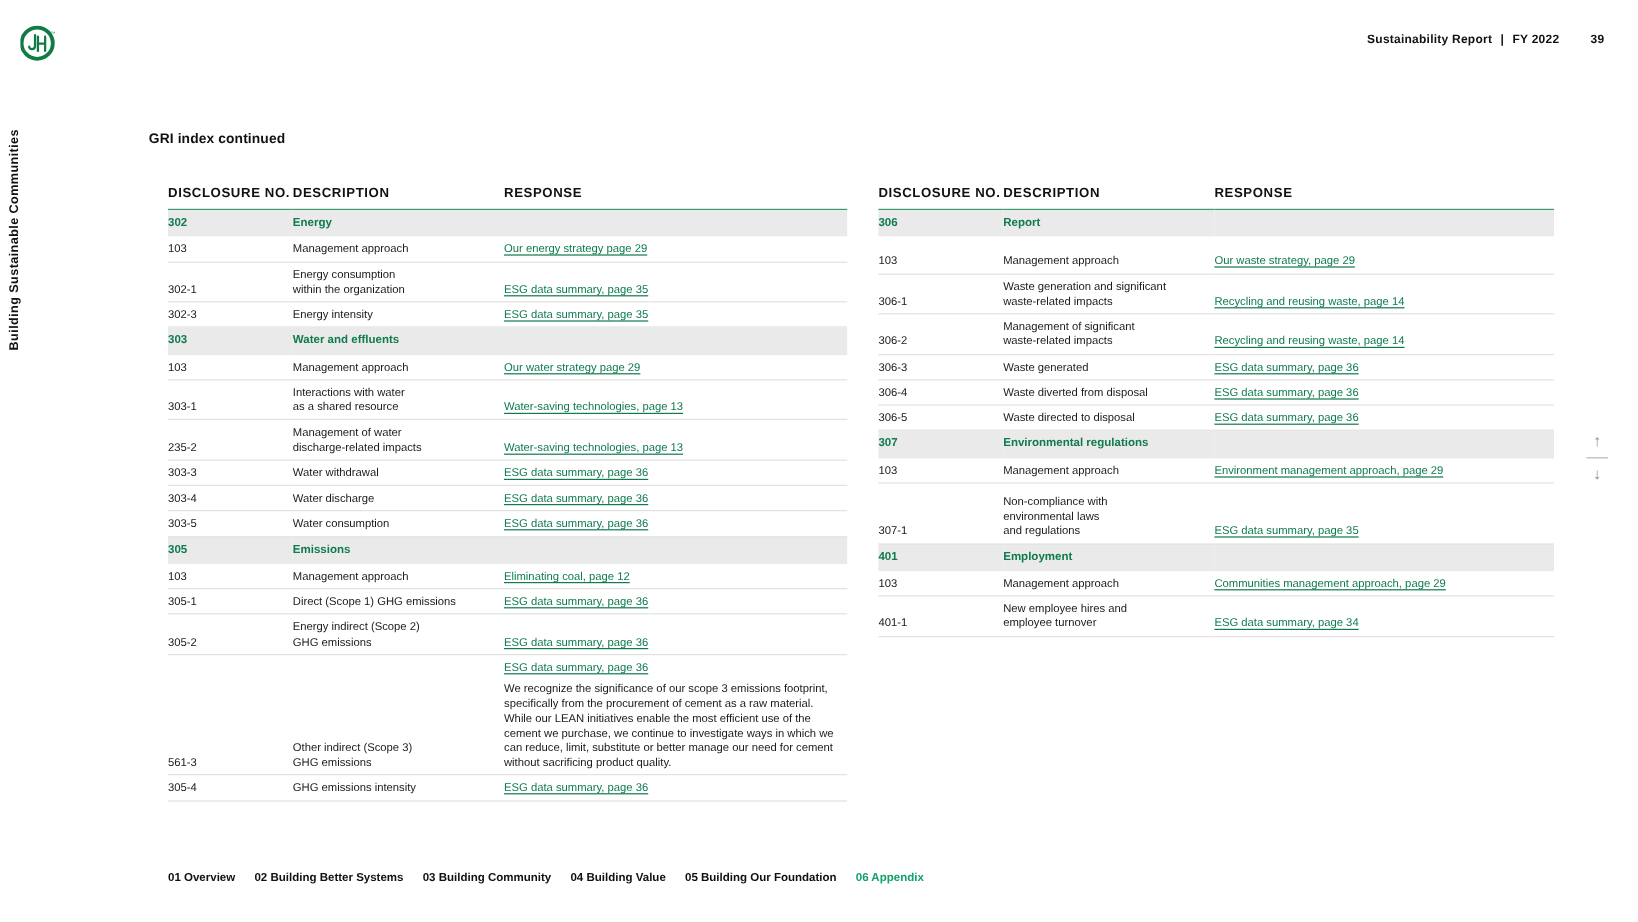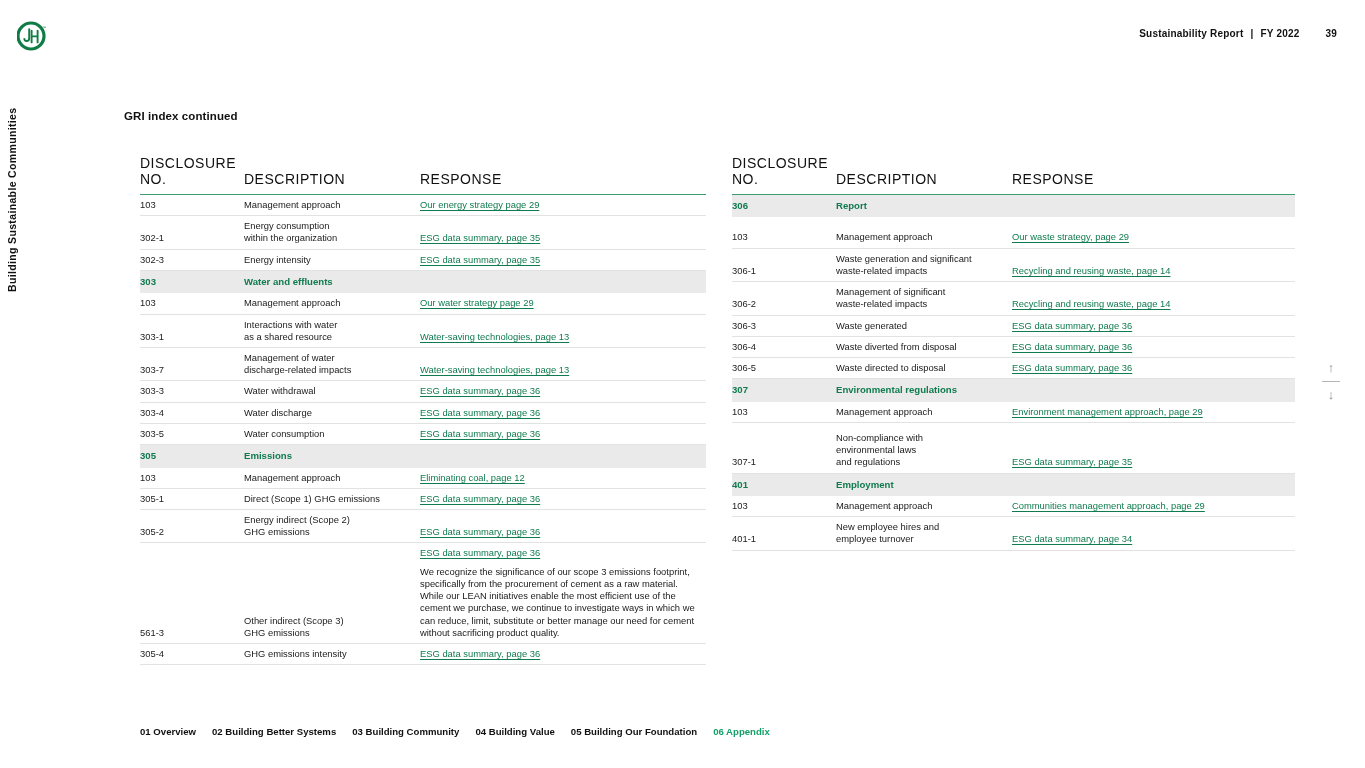--- a/index.html
+++ b/index.html
@@ -85,8 +85,8 @@
   }
   table.gri th {
     text-align: left;
-    font-size: 14px;
-    font-weight: normal;
+    font-size: 11px;
+    font-weight: bold;
     letter-spacing: 0.5px;
     color: #111111;
     padding: 0 0 7px 0;

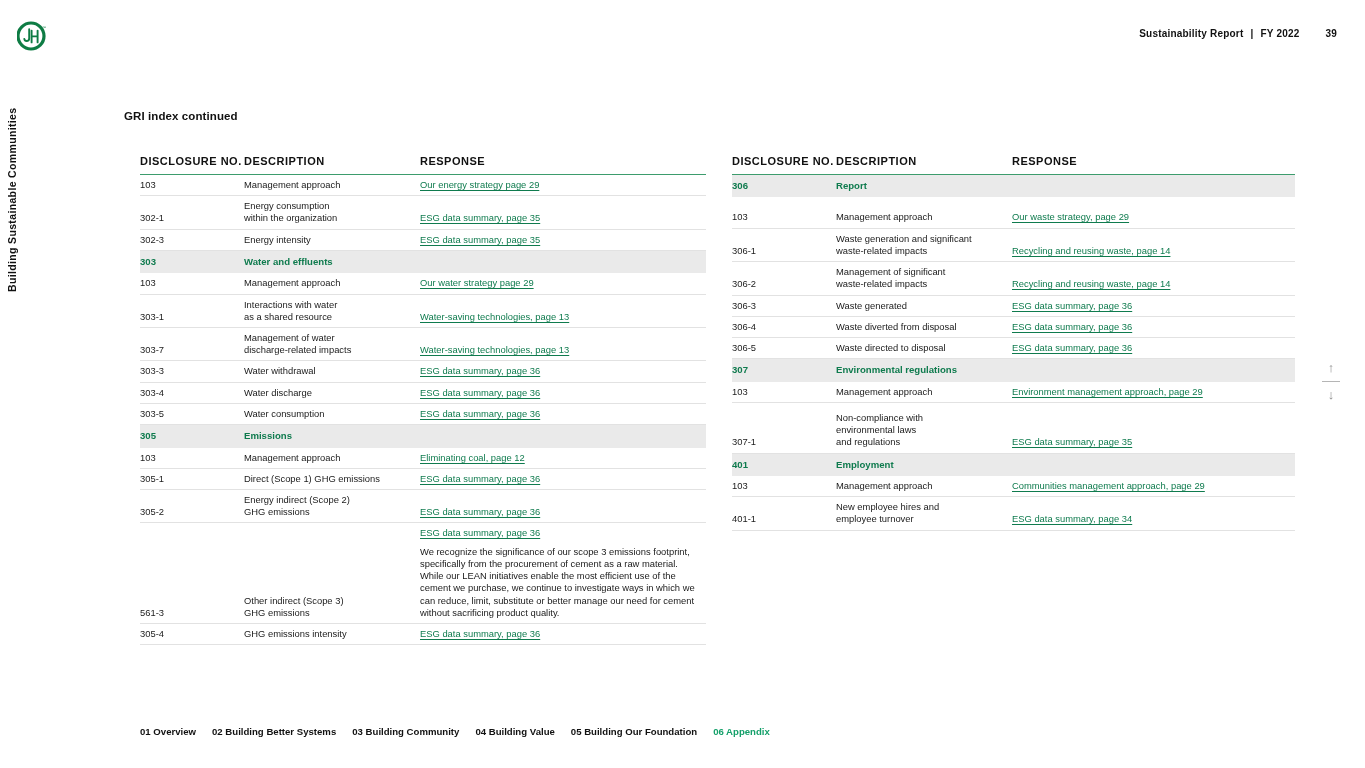--- a/index.html
+++ b/index.html
@@ -203,6 +203,11 @@
       </tr>
     </thead>
     <tbody>
+        <tr class="band">
+          <td class="disc">302</td>
+          <td>Energy</td>
+          <td></td>
+        </tr>
         <tr>
           <td class="disc">103</td>
           <td class="nowrapline">Management approach</td>

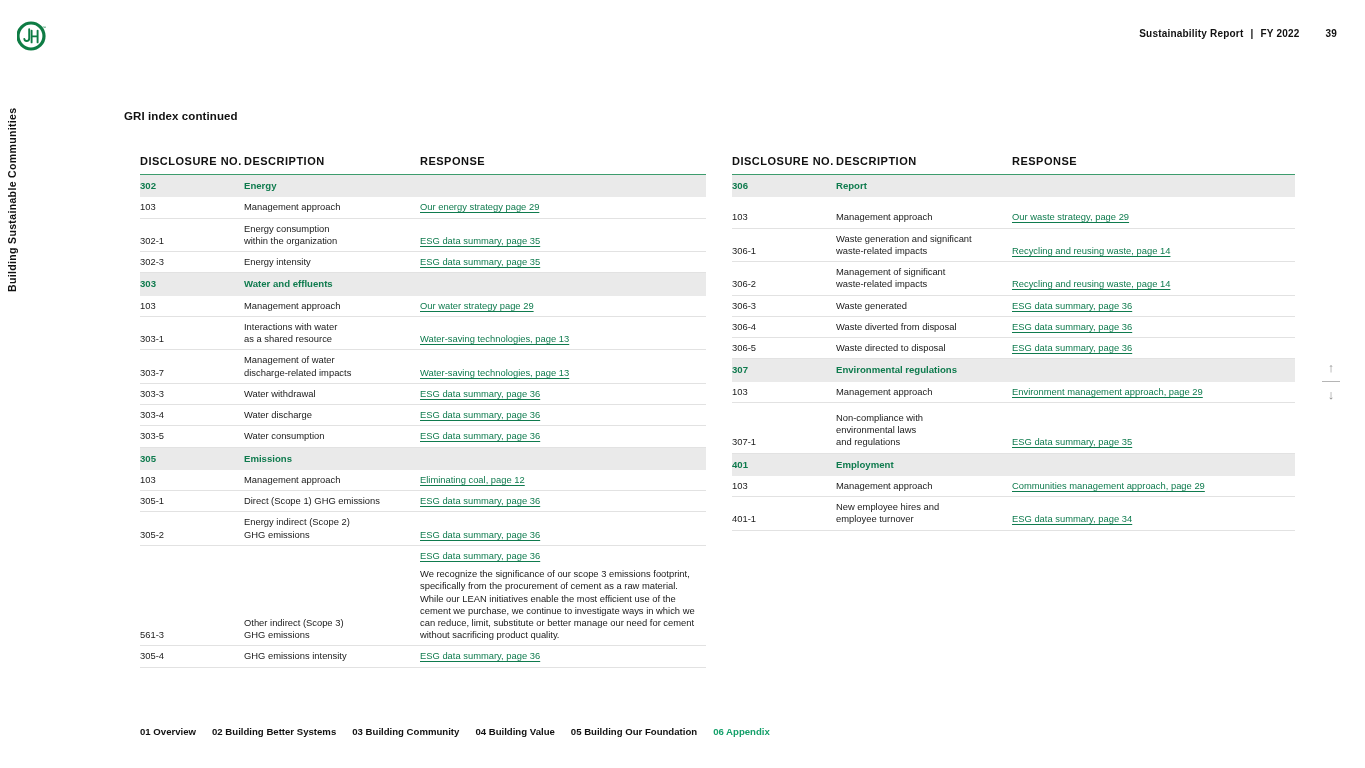--- a/index.html
+++ b/index.html
@@ -251,7 +251,7 @@
           </td>
         </tr>
         <tr>
-          <td class="disc">303-7</td>
+          <td class="disc">235-2</td>
           <td class="nowrapline">Management of water
 discharge-related impacts</td>
           <td class="resp">

